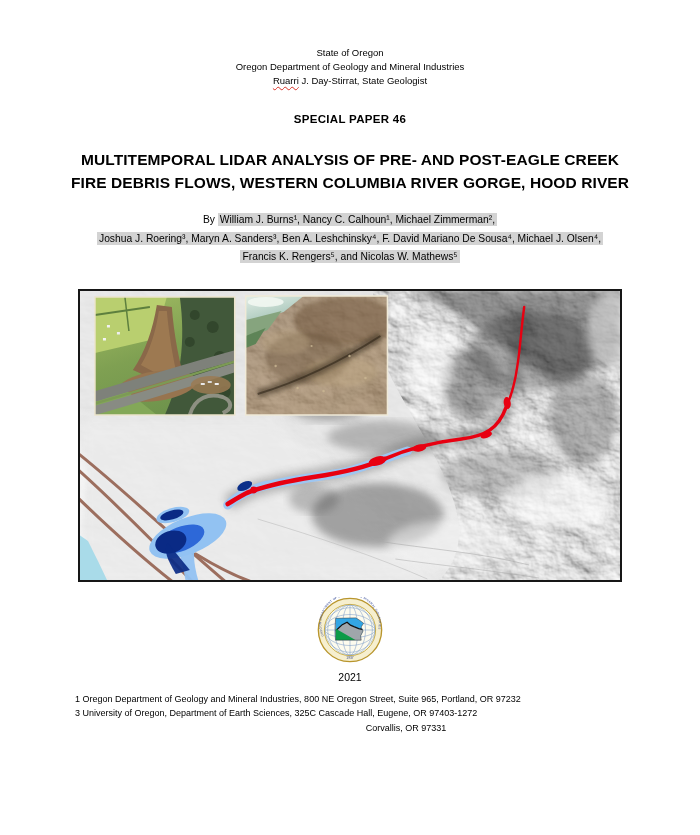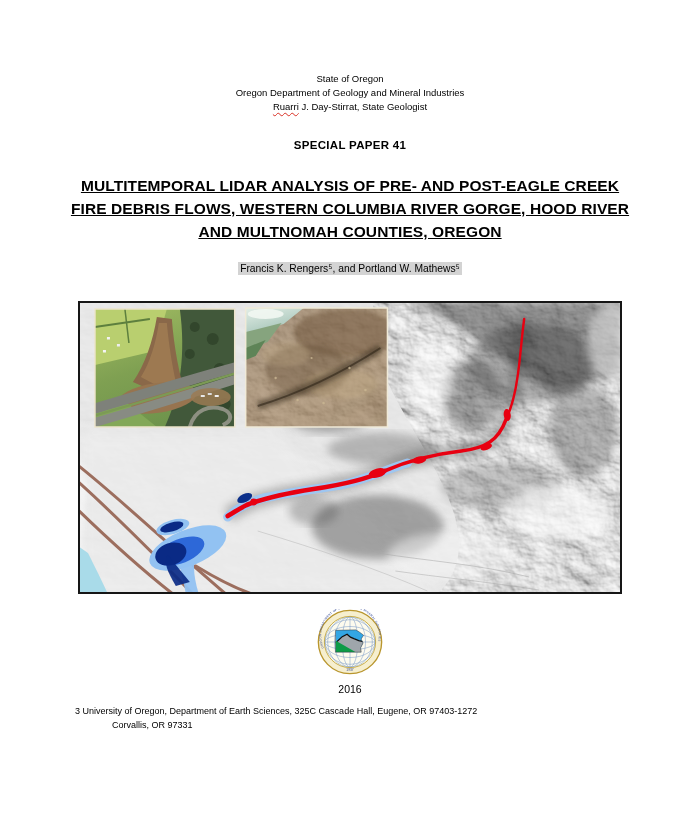--- a/index.html
+++ b/index.html
@@ -9,7 +9,7 @@
     -webkit-font-smoothing:antialiased;
   }
   .center{text-align:center;}
-  .header{margin-top:72px;font-size:9.5px;line-height:14px;}
+  .header{margin-top:46px;font-size:9.5px;line-height:14px;}
   .misspell{text-decoration:underline wavy #d93025 1px;text-underline-offset:2px;text-align:right;}
   .series{margin-top:25px;font-size:11.5px;font-weight:bold;letter-spacing:.3px;}
   .title{margin-top:23px;font-size:15.5px;line-height:23px;font-weight:bold;letter-spacing:.1px;text-decoration:underline;}

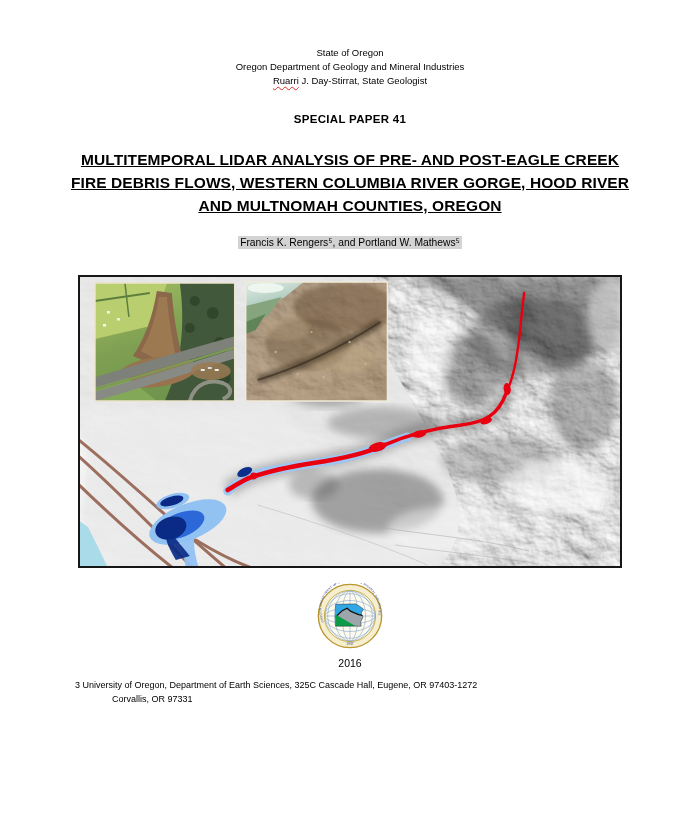--- a/index.html
+++ b/index.html
@@ -31,7 +31,7 @@
   <div><span class="misspell">Ruarri</span><span> J. Day-Stirrat, State Geologist</span></div>
 </div>
 
-<div class="center series">SPECIAL PAPER 41</div>
+<div class="center series">SPECIAL PAPER 46</div>
 
 <div class="center title">
   <div>MULTITEMPORAL LIDAR ANALYSIS OF PRE- AND POST-EAGLE CREEK</div>

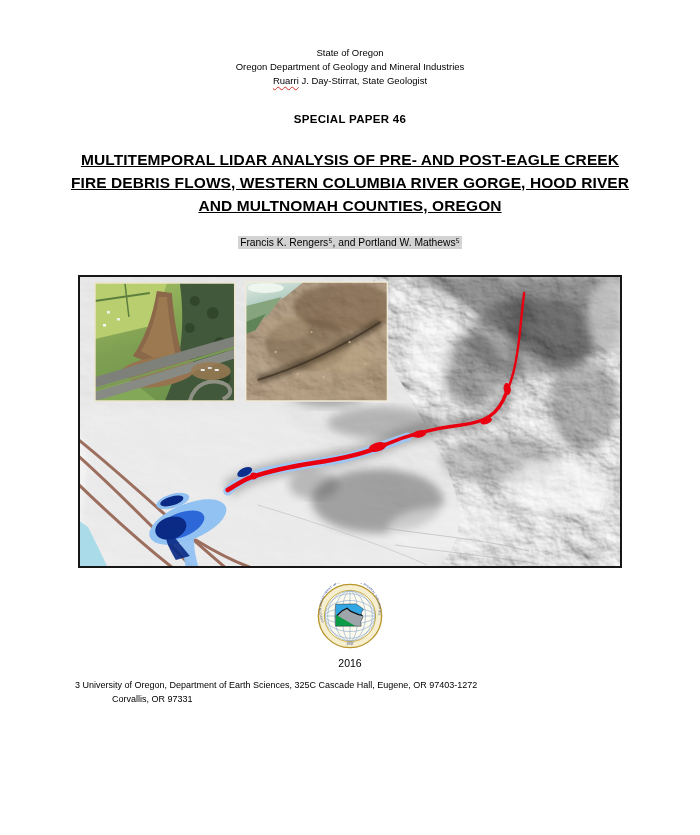--- a/index.html
+++ b/index.html
@@ -12,7 +12,7 @@
   .header{margin-top:46px;font-size:9.5px;line-height:14px;}
   .misspell{text-decoration:underline wavy #d93025 1px;text-underline-offset:2px;text-align:right;}
   .series{margin-top:25px;font-size:11.5px;font-weight:bold;letter-spacing:.3px;}
-  .title{margin-top:23px;font-size:15.5px;line-height:23px;font-weight:bold;letter-spacing:.1px;text-decoration:underline;}
+  .title{margin-top:23px;font-size:15.5px;line-height:23px;font-weight:bold;letter-spacing:.1px;}
   .authors{margin-top:17px;font-size:10.3px;line-height:18.5px;white-space:nowrap;}
   .hl{background:#d3d3d3;padding:1px 2px;}
   .figwrap{width:544px;height:293px;margin:22px auto 0;}

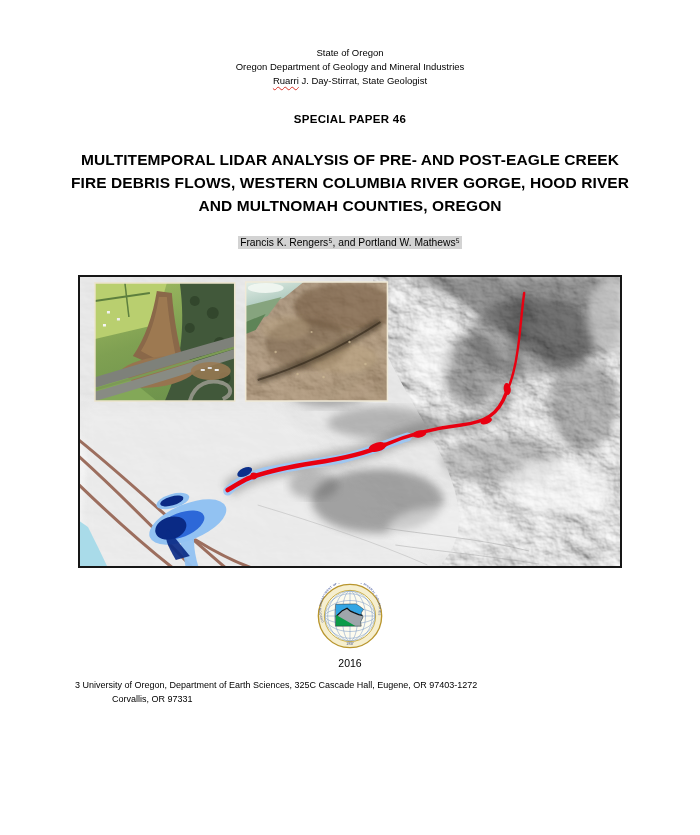--- a/index.html
+++ b/index.html
@@ -36,7 +36,6 @@
 <div class="center title">
   <div>MULTITEMPORAL LIDAR ANALYSIS OF PRE- AND POST-EAGLE CREEK</div>
   <div>FIRE DEBRIS FLOWS, WESTERN COLUMBIA RIVER GORGE, HOOD RIVER</div>
-  <div>AND MULTNOMAH COUNTIES, OREGON</div>
 </div>
 
 <div class="center authors">

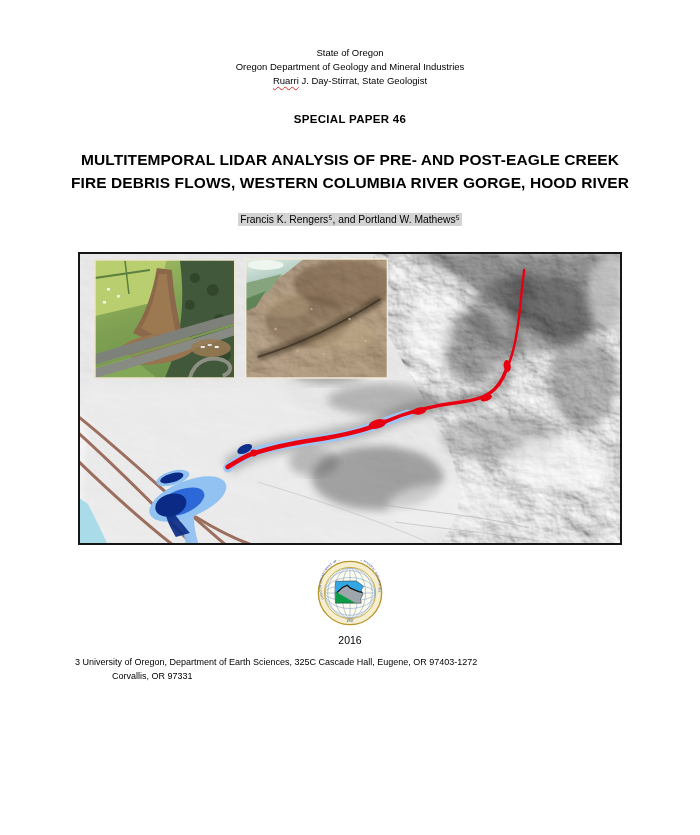--- a/index.html
+++ b/index.html
@@ -39,6 +39,7 @@
 </div>
 
 <div class="center authors">
+  <div><span>By </span><span class="hl">William J. Burns¹, Nancy C. Calhoun¹, Michael Zimmerman²,</span></div>
   <div><span class="hl">Francis K. Rengers⁵, and Portland W. Mathews⁵</span></div>
 </div>
 

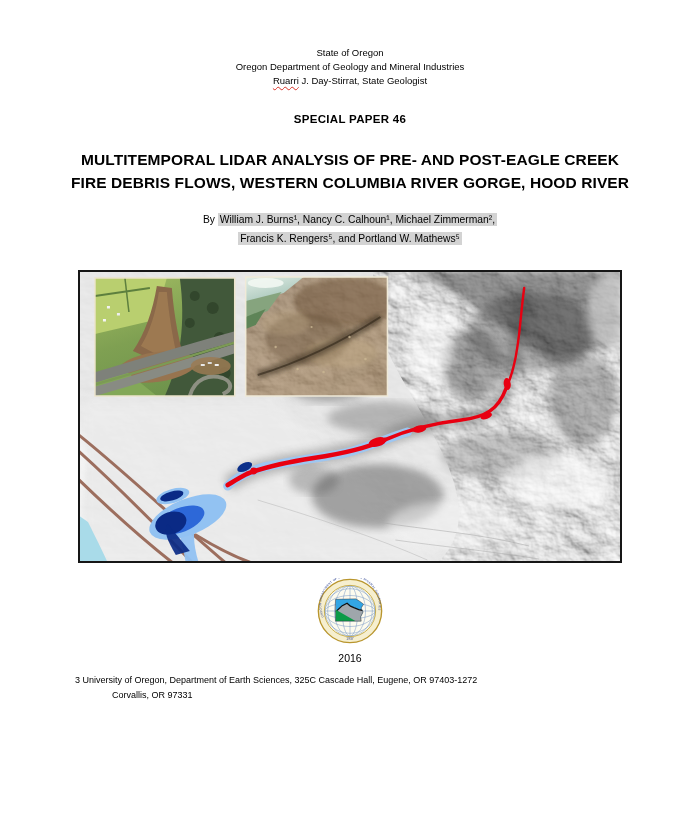--- a/index.html
+++ b/index.html
@@ -40,6 +40,7 @@
 
 <div class="center authors">
   <div><span>By </span><span class="hl">William J. Burns¹, Nancy C. Calhoun¹, Michael Zimmerman²,</span></div>
+  <div><span class="hl">Joshua J. Roering³, Maryn A. Sanders³, Ben A. Leshchinsky⁴, F. David Mariano De Sousa⁴, Michael J. Olsen⁴,</span></div>
   <div><span class="hl">Francis K. Rengers⁵, and Portland W. Mathews⁵</span></div>
 </div>
 

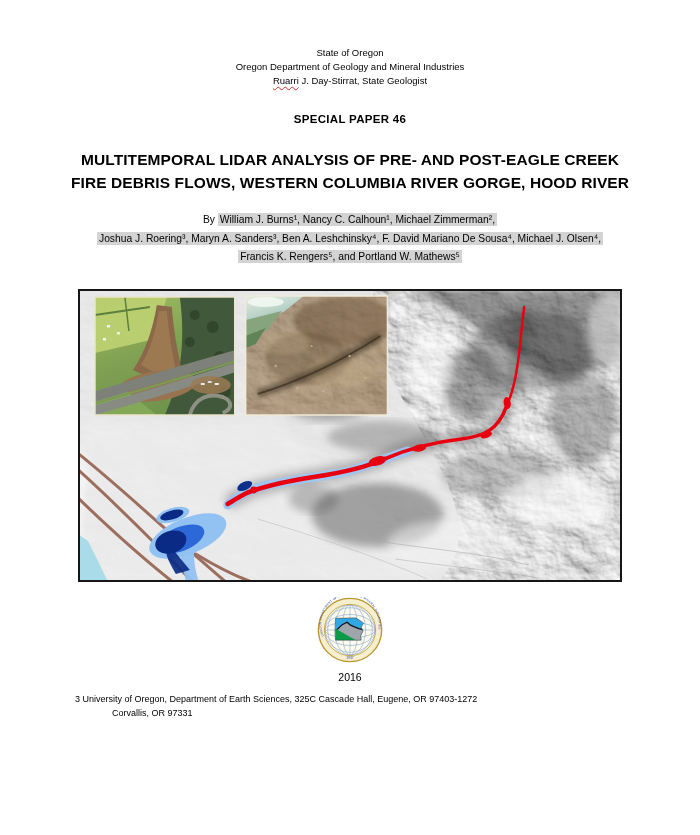--- a/index.html
+++ b/index.html
@@ -41,7 +41,7 @@
 <div class="center authors">
   <div><span>By </span><span class="hl">William J. Burns¹, Nancy C. Calhoun¹, Michael Zimmerman²,</span></div>
   <div><span class="hl">Joshua J. Roering³, Maryn A. Sanders³, Ben A. Leshchinsky⁴, F. David Mariano De Sousa⁴, Michael J. Olsen⁴,</span></div>
-  <div><span class="hl">Francis K. Rengers⁵, and Portland W. Mathews⁵</span></div>
+  <div><span class="hl">Francis K. Rengers⁵, and Nicolas W. Mathews⁵</span></div>
 </div>
 
 <div class="figwrap">

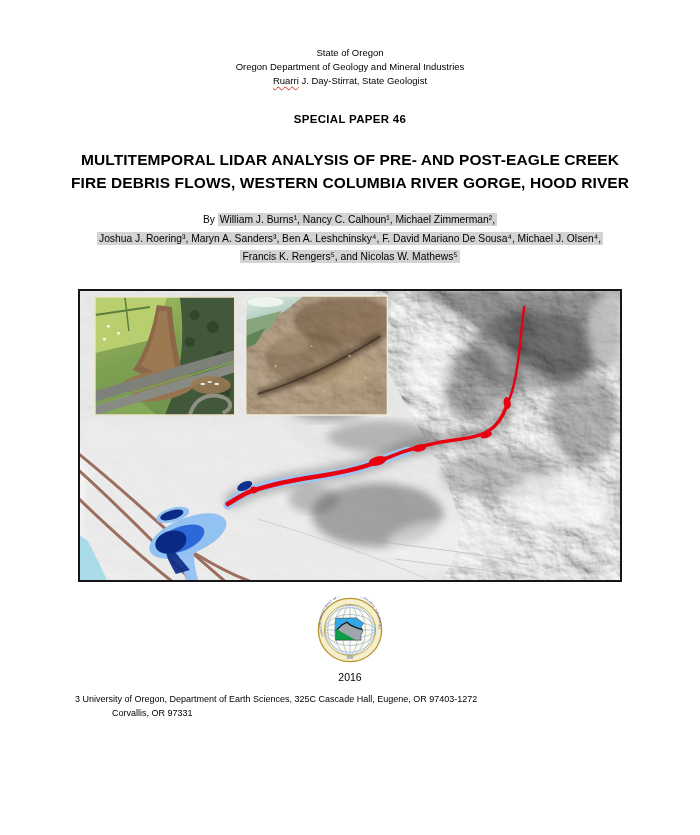--- a/index.html
+++ b/index.html
@@ -260,7 +260,7 @@
 </svg>
 </div>
 
-<div class="center year">2016</div>
+<div class="center year">2021</div>
 
 <div class="footnotes">
   <div>3 University of Oregon, Department of Earth Sciences, 325C Cascade Hall, Eugene, OR 97403-1272</div>

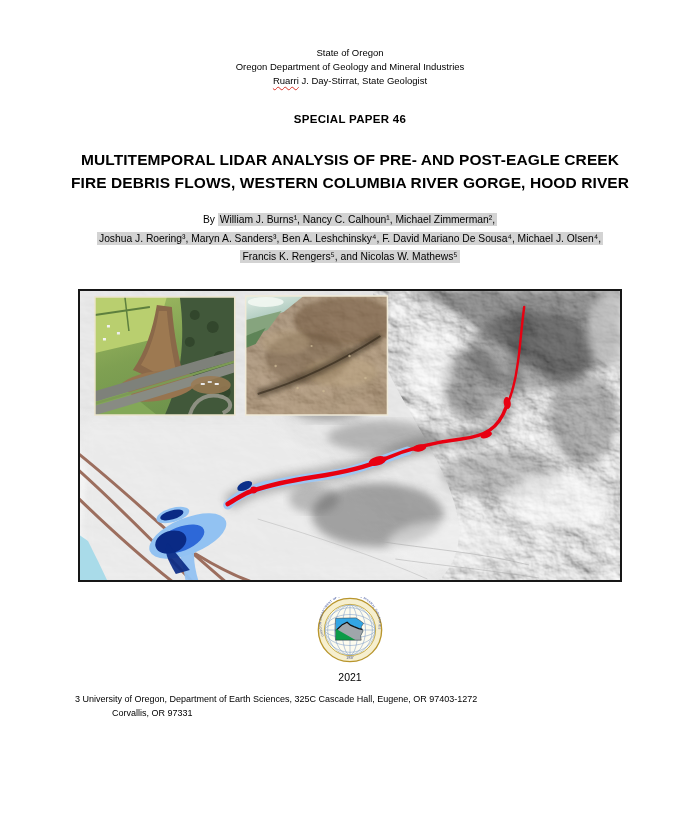--- a/index.html
+++ b/index.html
@@ -263,6 +263,7 @@
 <div class="center year">2021</div>
 
 <div class="footnotes">
+  <div>1 Oregon Department of Geology and Mineral Industries, 800 NE Oregon Street, Suite 965, Portland, OR 97232</div>
   <div>3 University of Oregon, Department of Earth Sciences, 325C Cascade Hall, Eugene, OR 97403-1272</div>
   <div class="fn-indent">Corvallis, OR 97331</div>
 </div>

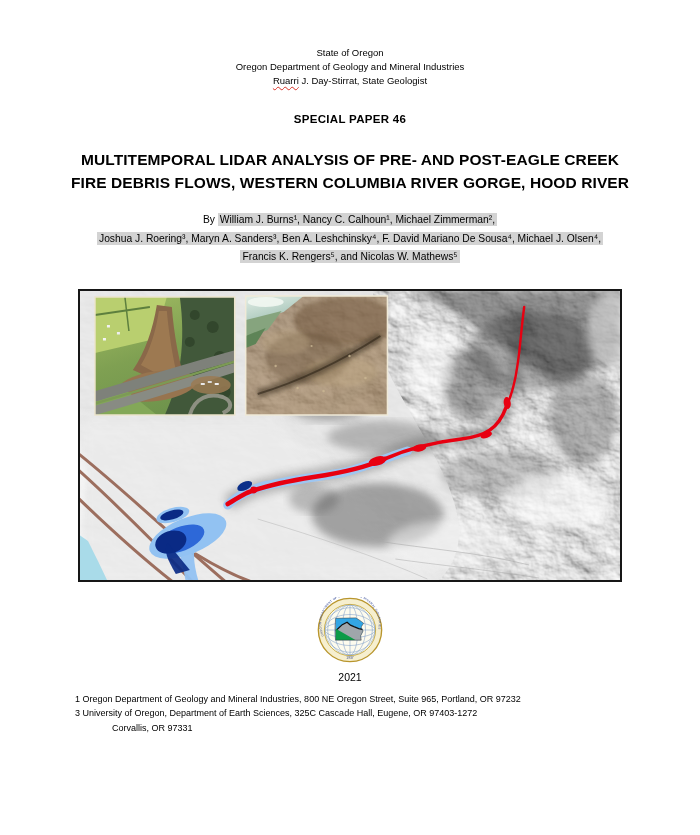--- a/index.html
+++ b/index.html
@@ -20,7 +20,7 @@
   .sealwrap{width:66px;height:66px;margin:15px auto 0;}
   .year{margin-top:8px;font-size:10.5px;}
   .footnotes{margin:9px 0 0 75px;font-size:9px;line-height:14.6px;white-space:nowrap;}
-  .fn-indent{padding-left:37px;}
+  .fn-indent{padding-left:37px;text-align:center;}
 </style>
 </head>
 <body>

